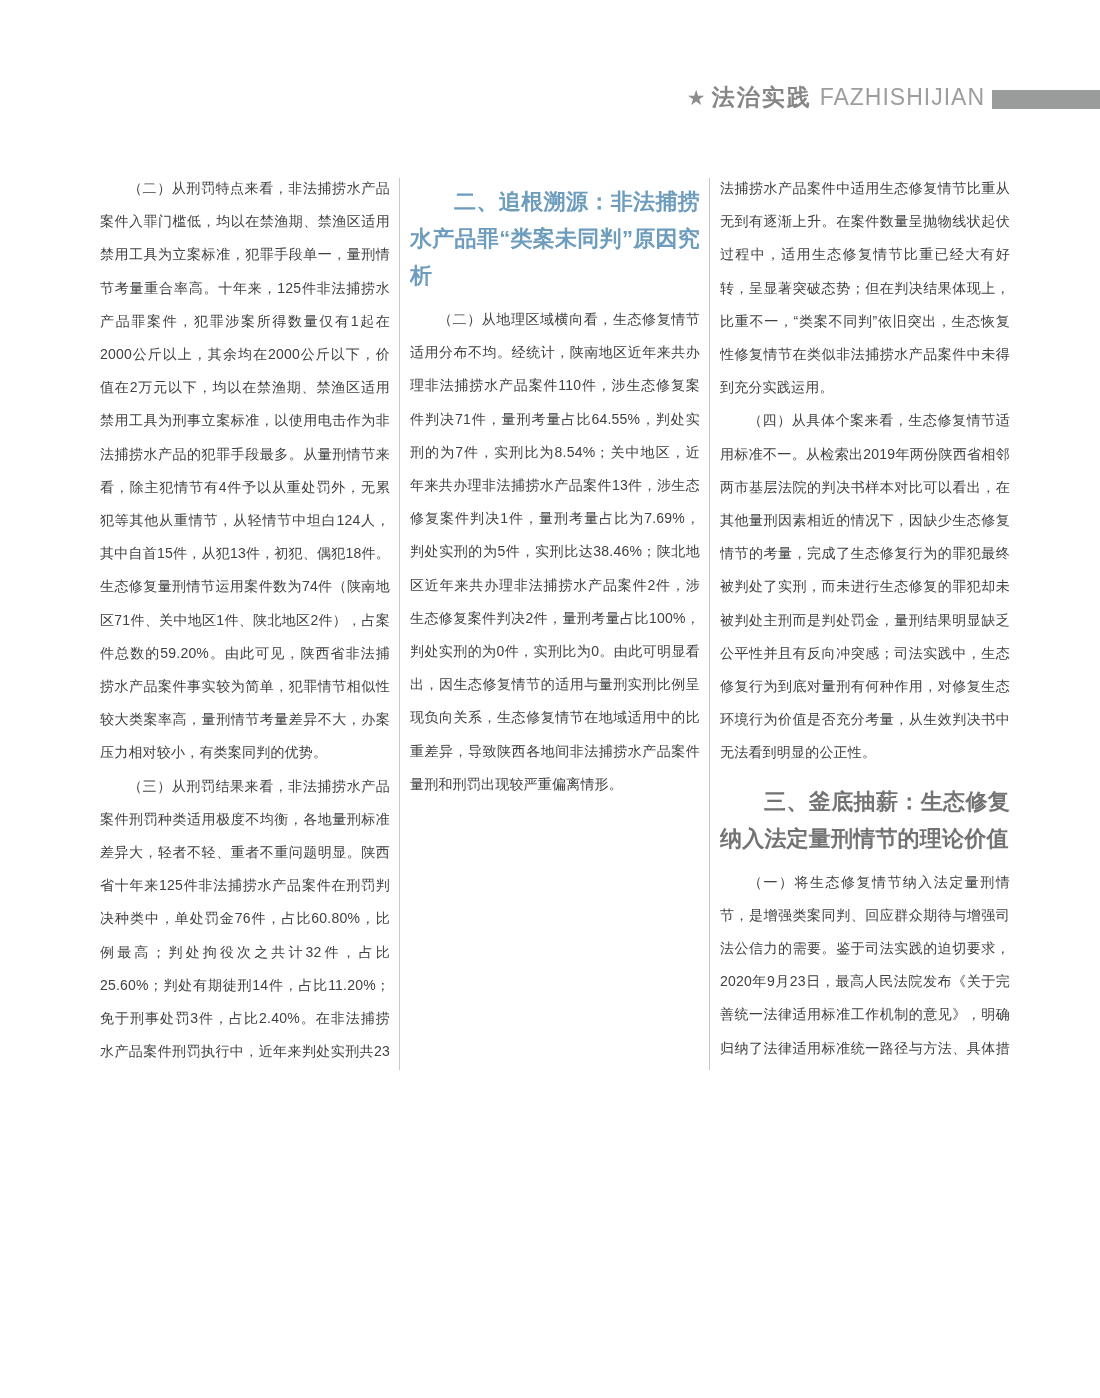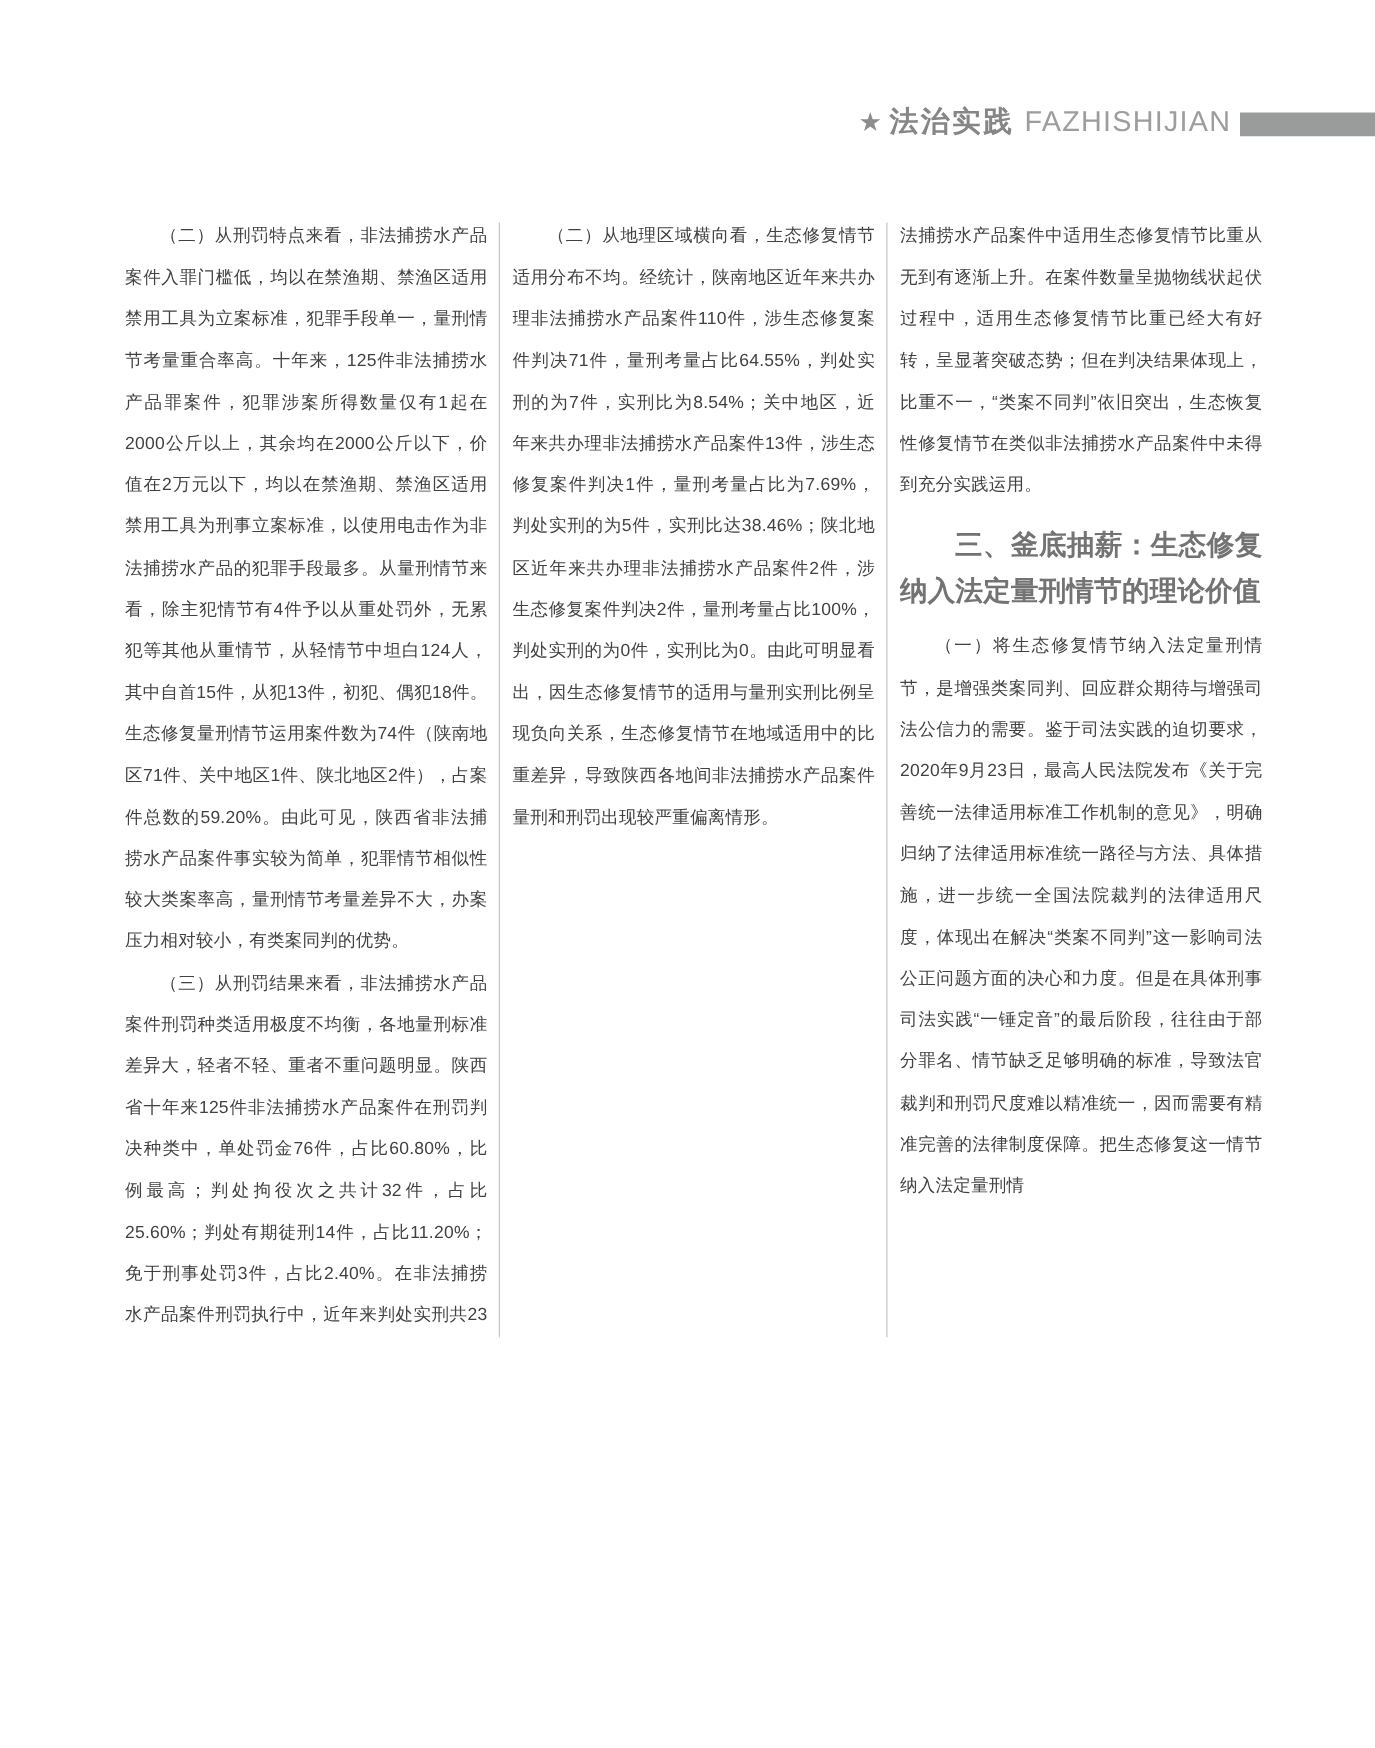--- a/index.html
+++ b/index.html
@@ -100,6 +100,7 @@
     </div>
 
     <div class="col col-2">
+      <h3 class="sec-heading" style="color: rgb(109, 156, 188);">二、追根溯源：非法捕捞水产品罪“类案未同判”原因究析</h3>
       <p class="para">（二）从地理区域横向看，生态修复情节适用分布不均。经统计，陕南地区近年来共办理非法捕捞水产品案件110件，涉生态修复案件判决71件，量刑考量占比64.55%，判处实刑的为7件，实刑比为8.54%；关中地区，近年来共办理非法捕捞水产品案件13件，涉生态修复案件判决1件，量刑考量占比为7.69%，判处实刑的为5件，实刑比达38.46%；陕北地区近年来共办理非法捕捞水产品案件2件，涉生态修复案件判决2件，量刑考量占比100%，判处实刑的为0件，实刑比为0。由此可明显看出，因生态修复情节的适用与量刑实刑比例呈现负向关系，生态修复情节在地域适用中的比重差异，导致陕西各地间非法捕捞水产品案件量刑和刑罚出现较严重偏离情形。</p>
 
     </div>

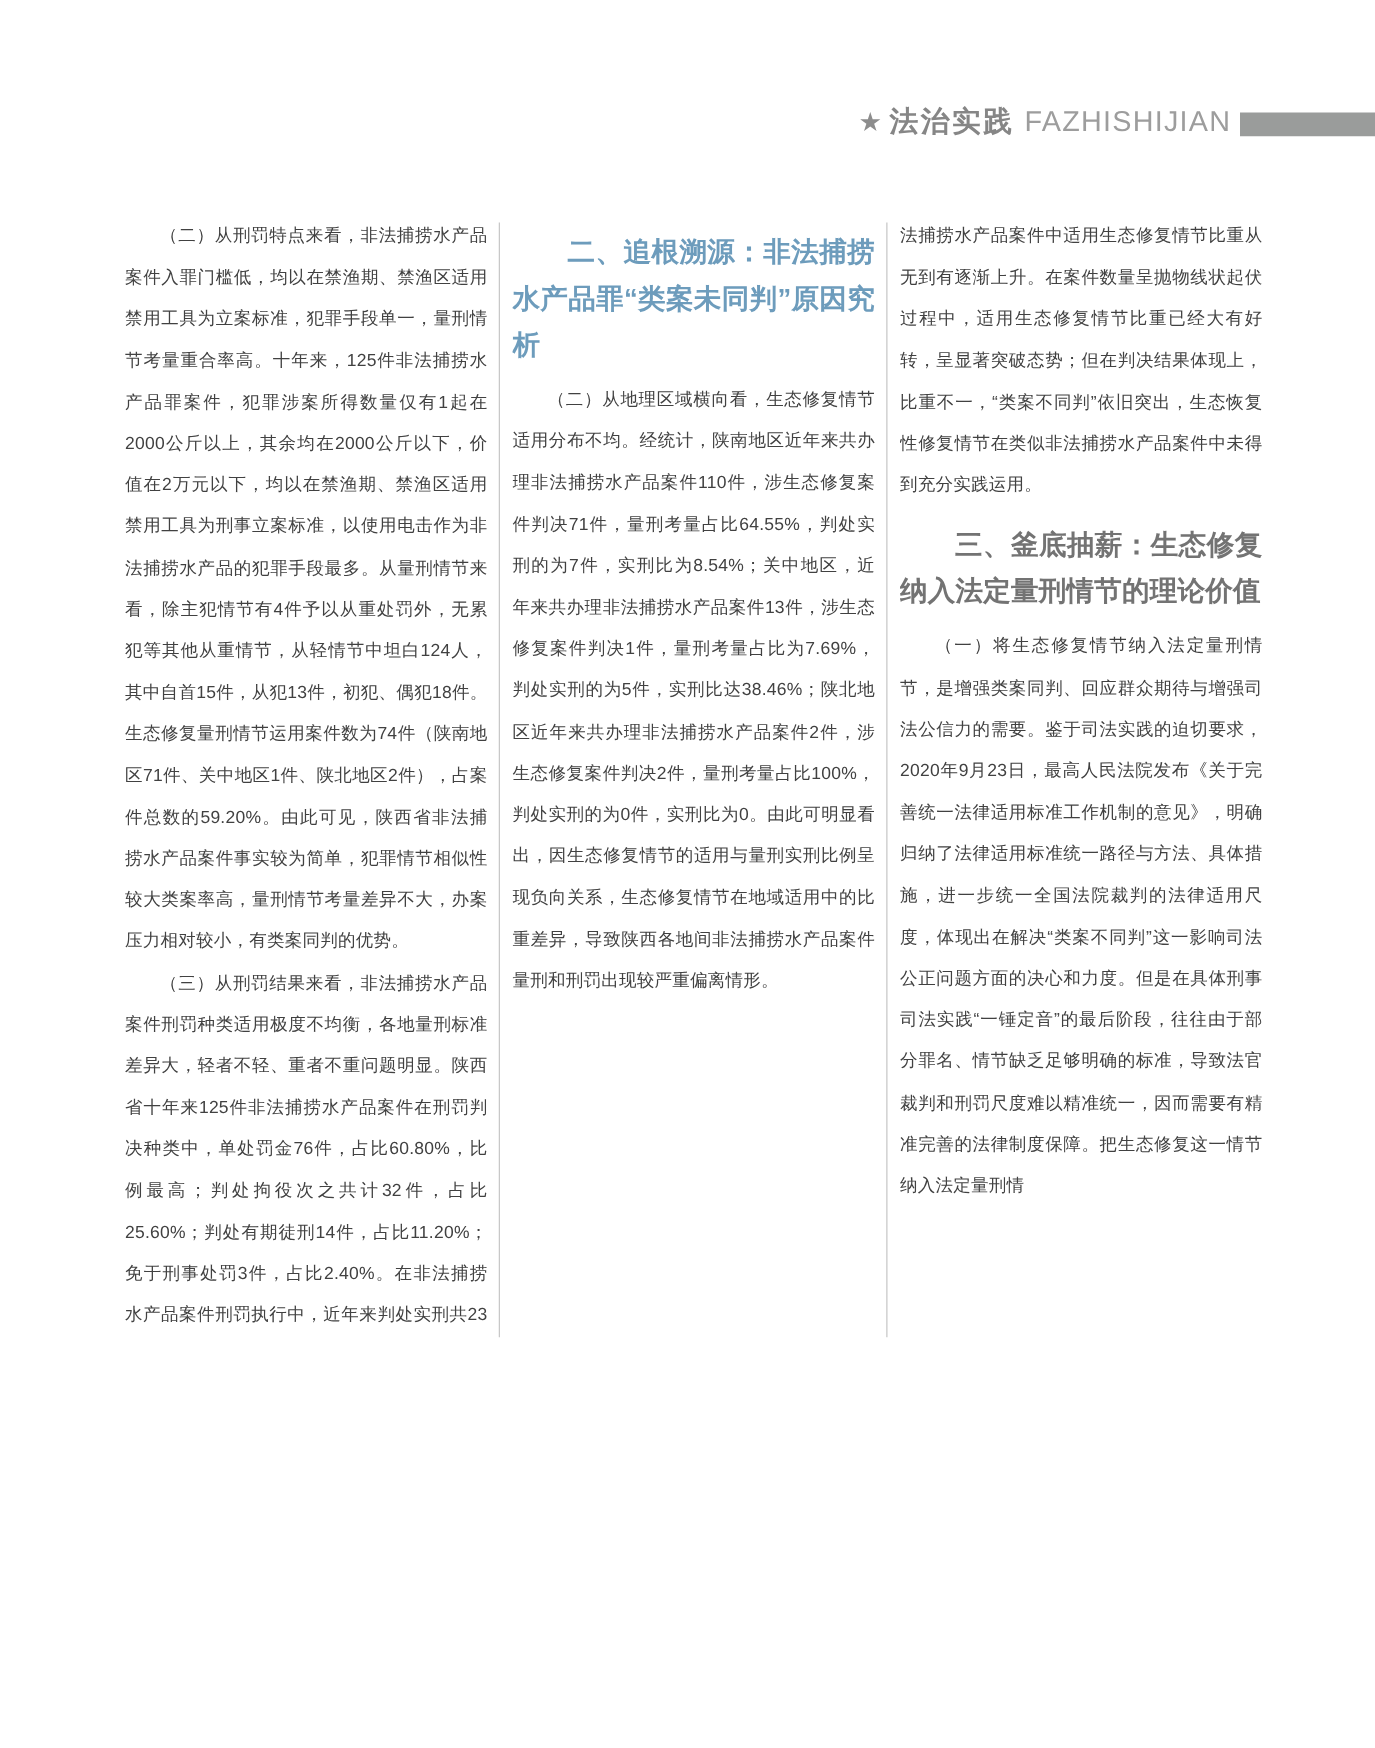--- a/index.html
+++ b/index.html
@@ -107,6 +107,7 @@
 
     <div class="col col-3">
       <p class="para cont">法捕捞水产品案件中适用生态修复情节比重从无到有逐渐上升。在案件数量呈抛物线状起伏过程中，适用生态修复情节比重已经大有好转，呈显著突破态势；但在判决结果体现上，比重不一，“类案不同判”依旧突出，生态恢复性修复情节在类似非法捕捞水产品案件中未得到充分实践运用。</p>
+      <p class="para">（四）从具体个案来看，生态修复情节适用标准不一。从检索出2019年两份陕西省相邻两市基层法院的判决书样本对比可以看出，在其他量刑因素相近的情况下，因缺少生态修复情节的考量，完成了生态修复行为的罪犯最终被判处了实刑，而未进行生态修复的罪犯却未被判处主刑而是判处罚金，量刑结果明显缺乏公平性并且有反向冲突感；司法实践中，生态修复行为到底对量刑有何种作用，对修复生态环境行为价值是否充分考量，从生效判决书中无法看到明显的公正性。</p>
       <h3 class="sec-heading" style="color: #737373; margin-top: 13px;">三、釜底抽薪：生态修复纳入法定量刑情节的理论价值</h3>
       <p class="para">（一）将生态修复情节纳入法定量刑情节，是增强类案同判、回应群众期待与增强司法公信力的需要。鉴于司法实践的迫切要求，2020年9月23日，最高人民法院发布《关于完善统一法律适用标准工作机制的意见》，明确归纳了法律适用标准统一路径与方法、具体措施，进一步统一全国法院裁判的法律适用尺度，体现出在解决“类案不同判”这一影响司法公正问题方面的决心和力度。但是在具体刑事司法实践“一锤定音”的最后阶段，往往由于部分罪名、情节缺乏足够明确的标准，导致法官裁判和刑罚尺度难以精准统一，因而需要有精准完善的法律制度保障。把生态修复这一情节纳入法定量刑情</p>
     </div>

